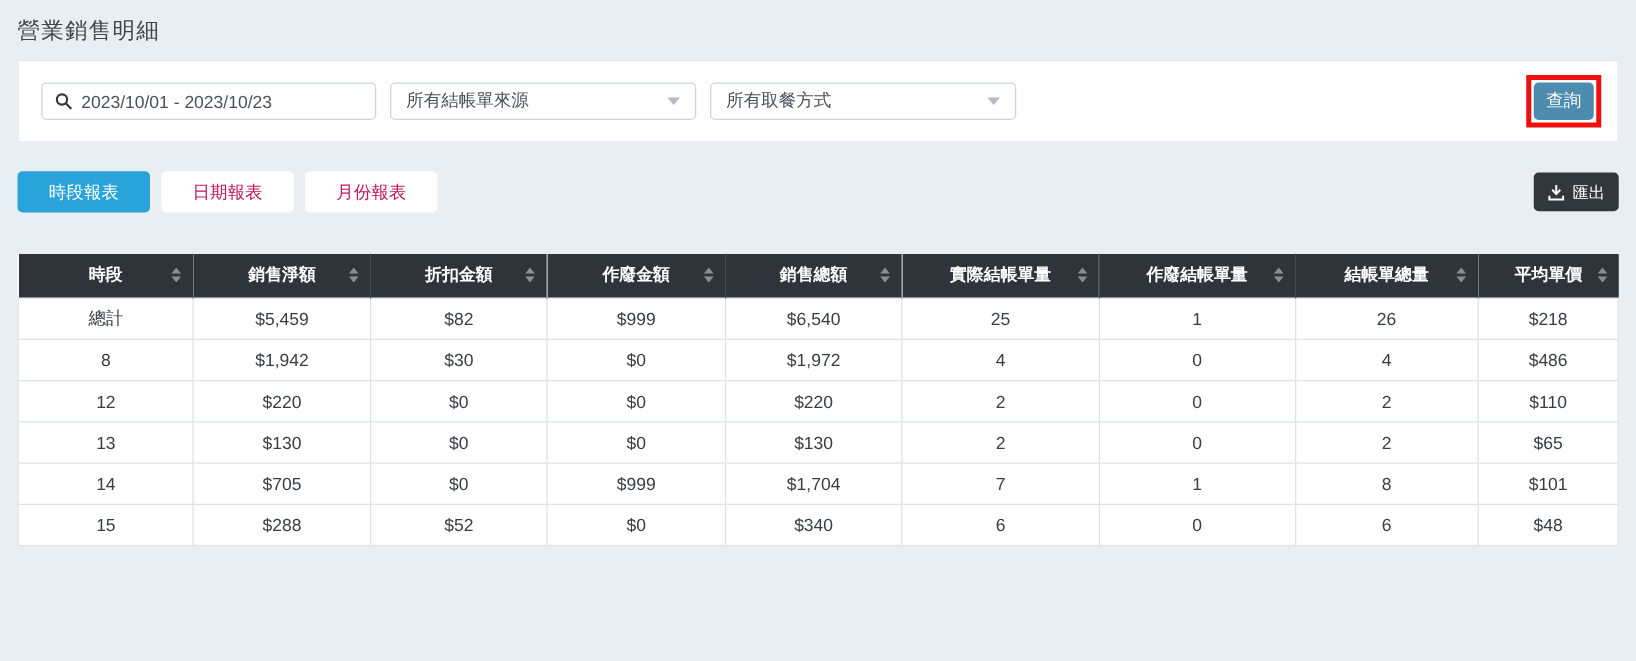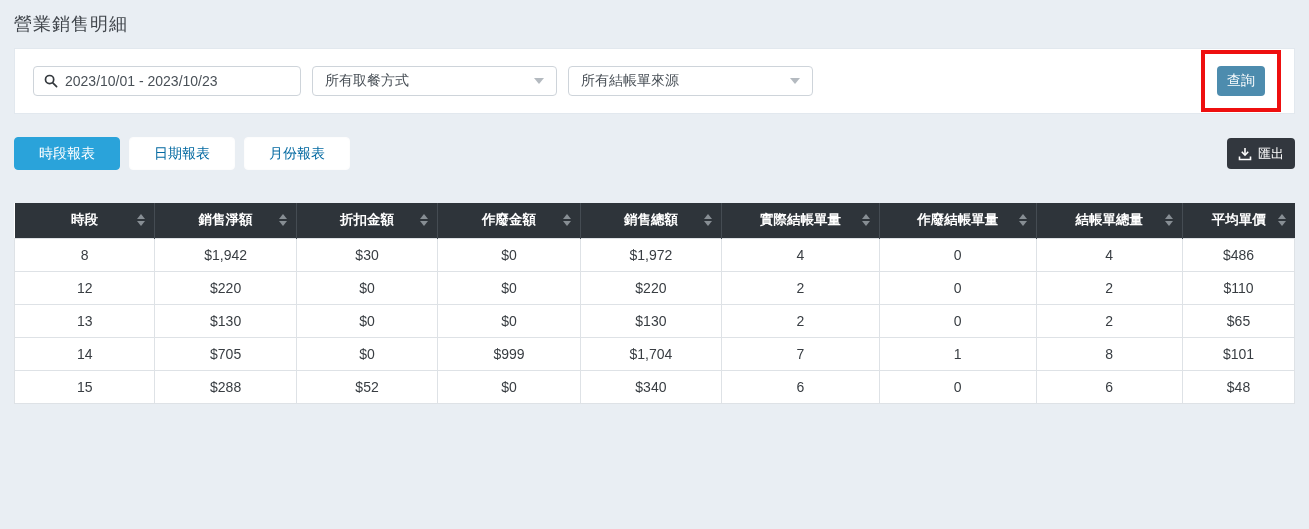--- a/index.html
+++ b/index.html
@@ -191,12 +191,12 @@
     </div>
 
     <div class="select-box">
-      <span>所有取餐方式</span>
+      <span>所有結帳單來源</span>
       <span class="caret-down"></span>
     </div>
 
     <div class="select-box">
-      <span>所有結帳單來源</span>
+      <span>所有取餐方式</span>
       <span class="caret-down"></span>
     </div>
 

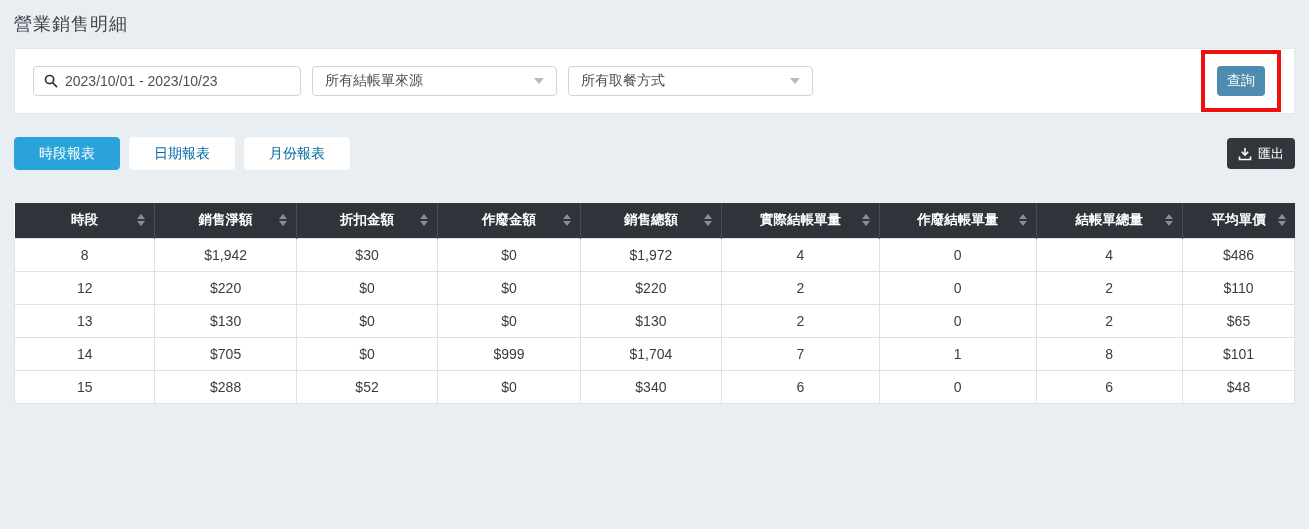--- a/index.html
+++ b/index.html
@@ -69,7 +69,7 @@
     top: 50%;
     transform: translateY(-50%);
     border: 4px solid #ee0f0f;
-    padding: 12px;
+    padding: 2px;
     background: #fff;
   }
   .query-btn {

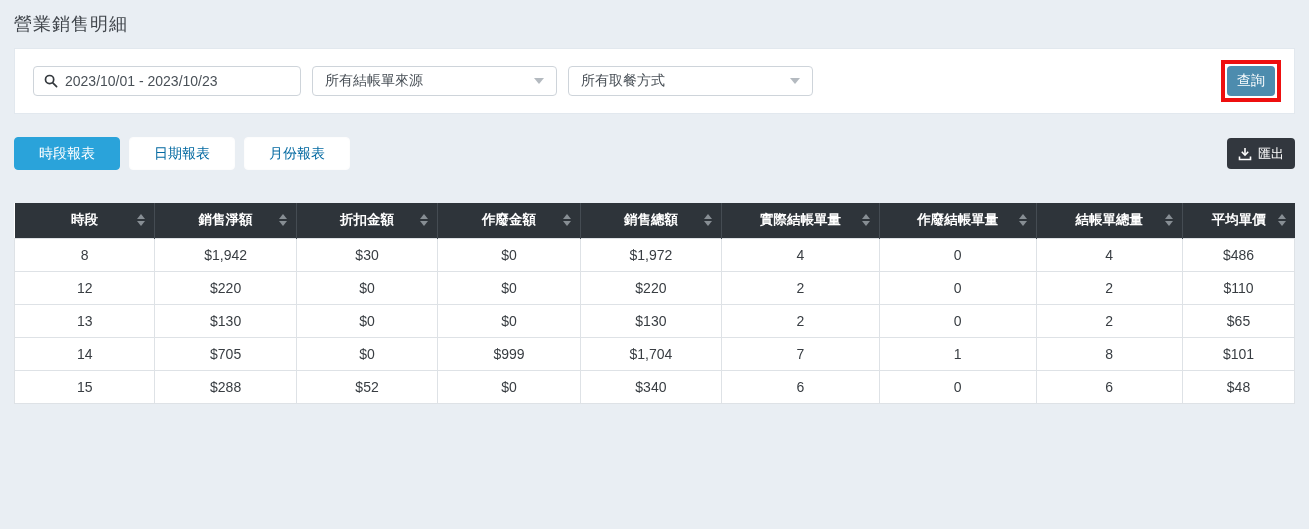--- a/index.html
+++ b/index.html
@@ -99,7 +99,7 @@
     font-size: 14px;
     border-radius: 4px;
     background: #ffffff;
-    color: #0369a1;
+    color: #be185d;
     cursor: pointer;
     border: 1px solid #fdfdfd;
   }

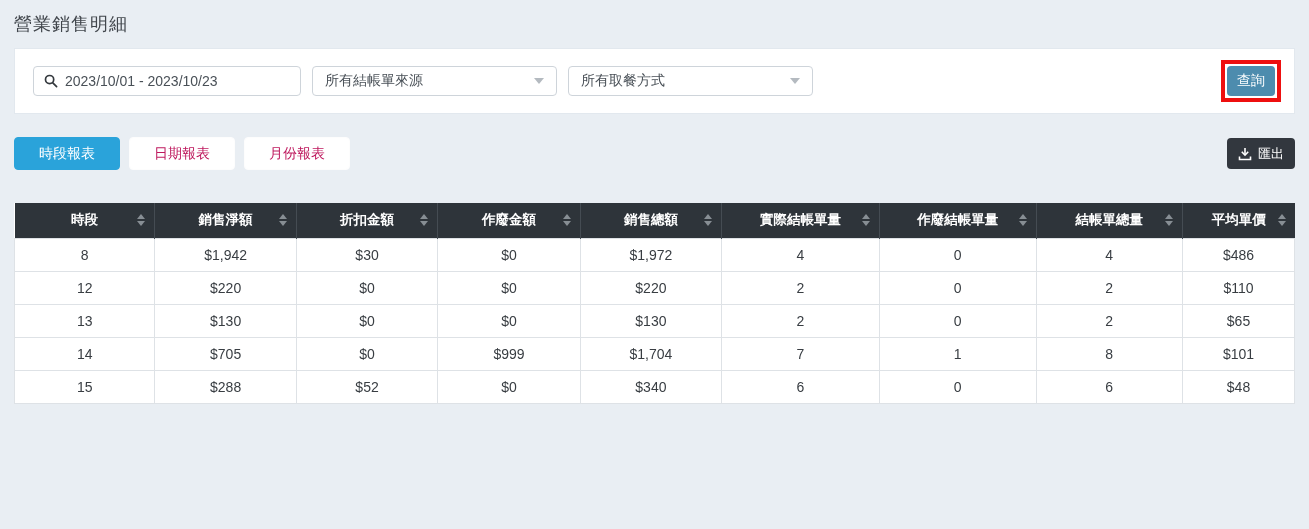--- a/index.html
+++ b/index.html
@@ -301,6 +301,17 @@
     </thead>
     <tbody id="tbody">
         <tr>
+          <td>總計</td>
+          <td>$5,459</td>
+          <td>$82</td>
+          <td>$999</td>
+          <td>$6,540</td>
+          <td>25</td>
+          <td>1</td>
+          <td>26</td>
+          <td>$218</td>
+        </tr>
+        <tr>
           <td>8</td>
           <td>$1,942</td>
           <td>$30</td>

